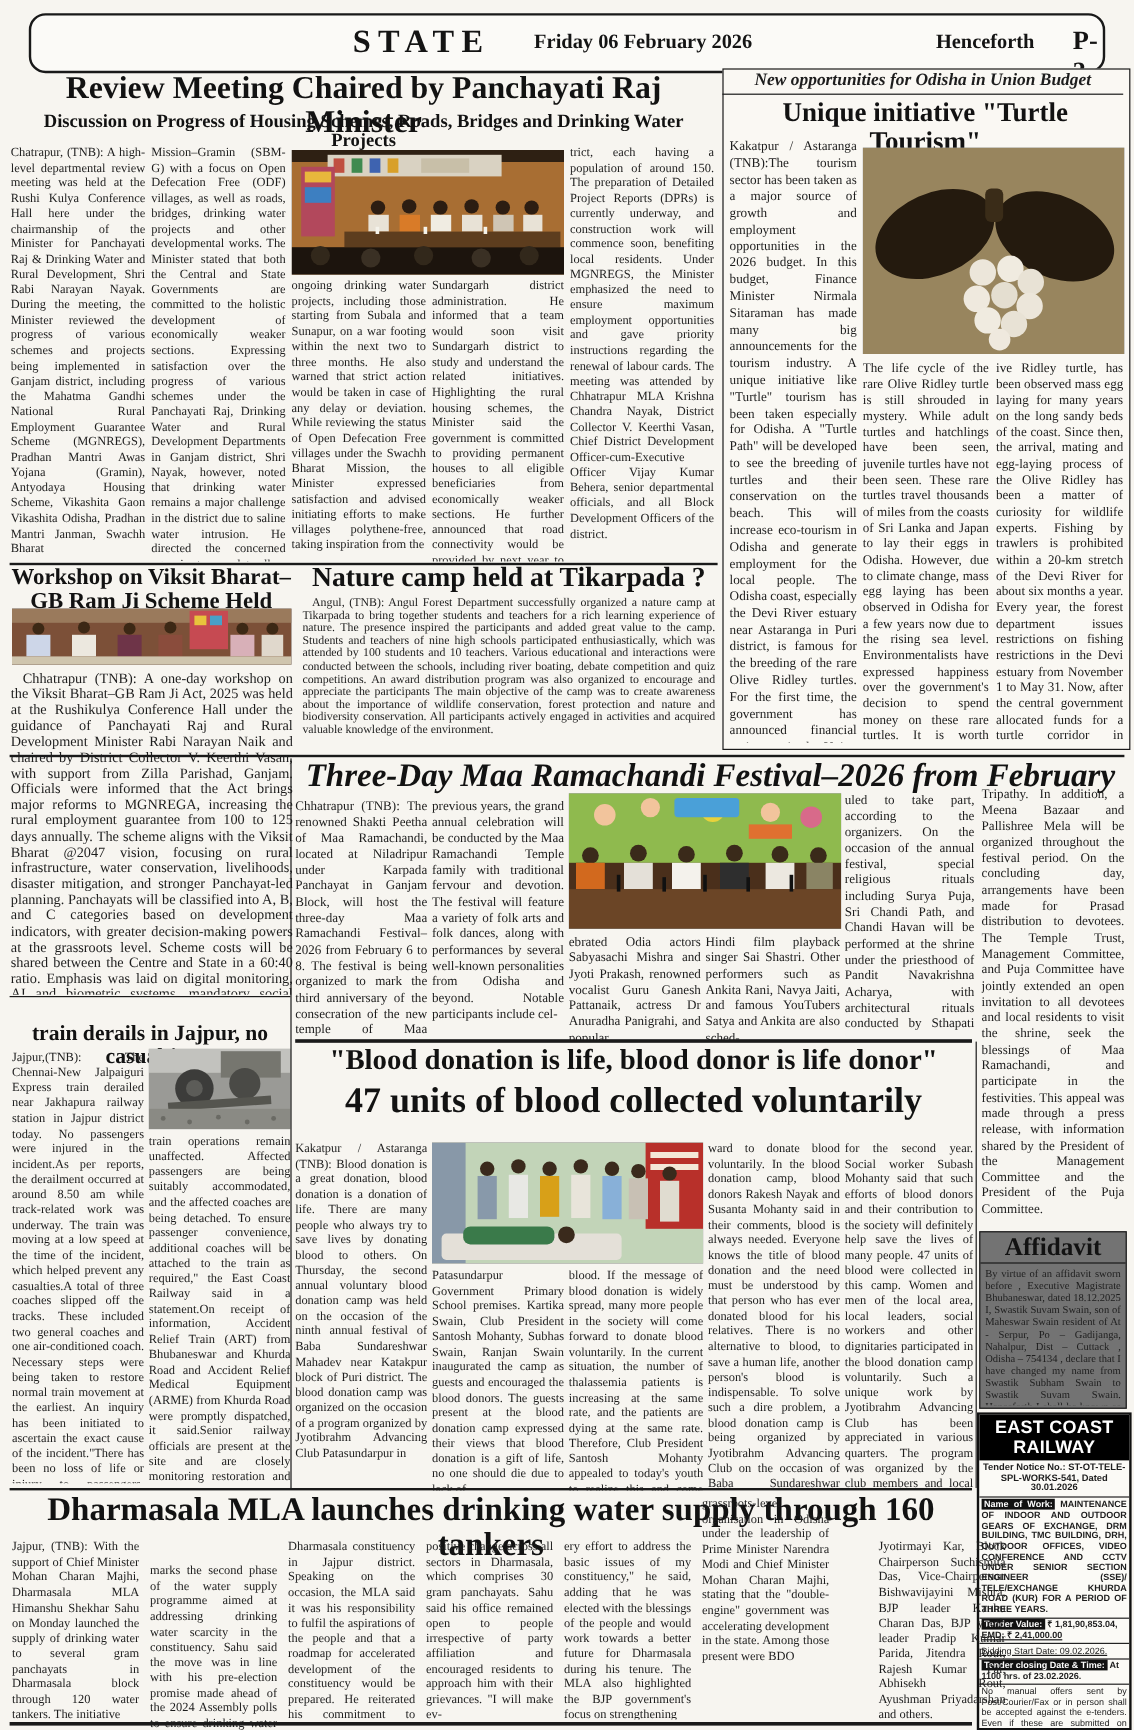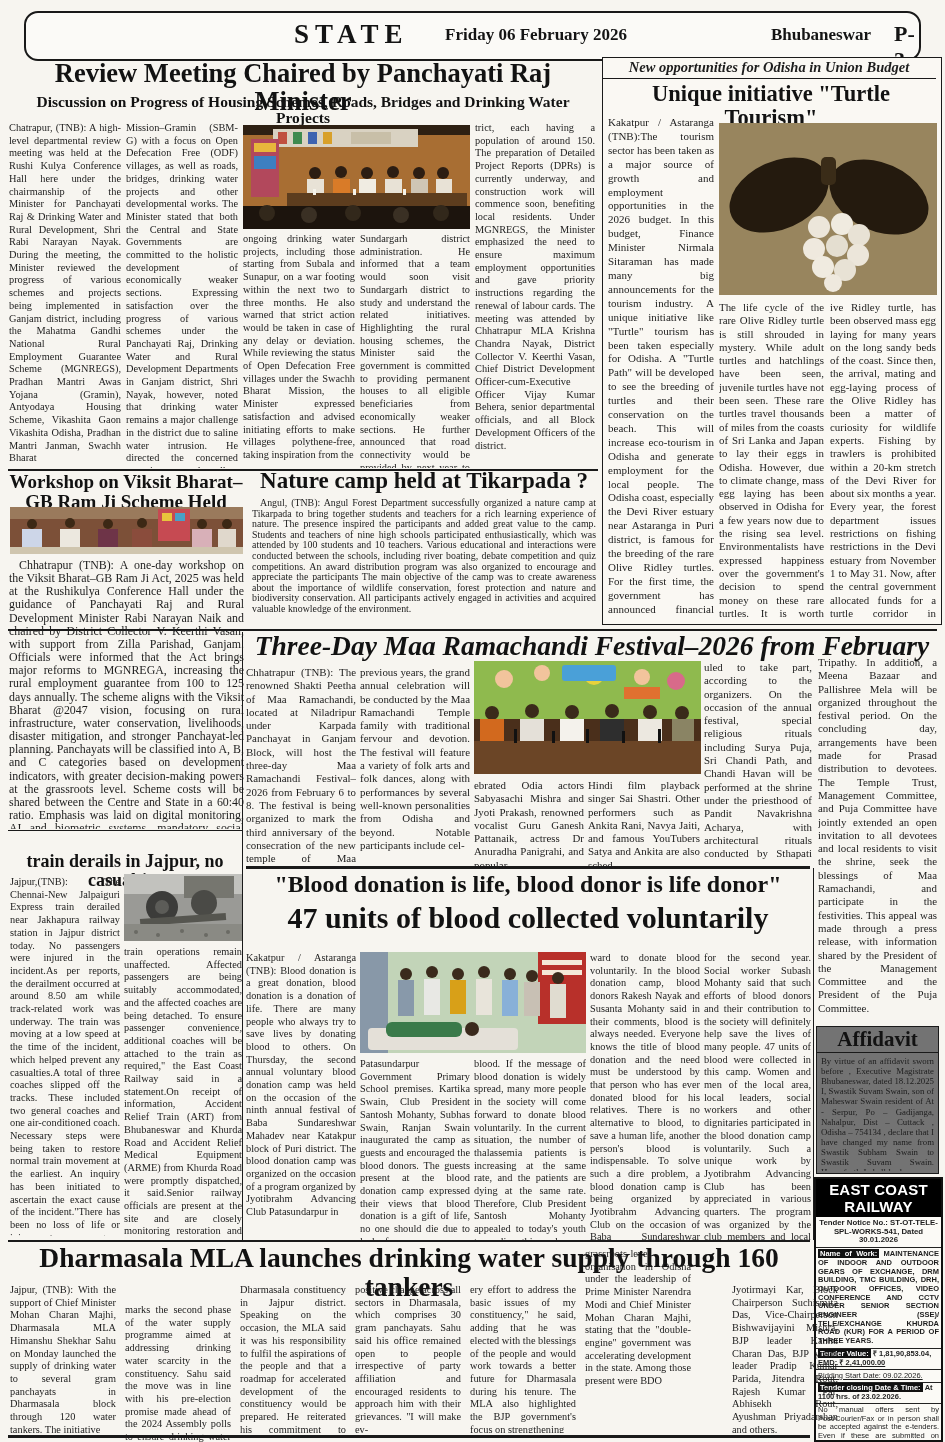--- a/index.html
+++ b/index.html
@@ -31,7 +31,7 @@
 <div class="abs masthead-box" style="left:24px;top:11px;width:893px;height:46px;">
   <div class="abs" style="left:268px;top:6px;font-family:'Liberation Serif',serif;font-weight:bold;font-size:27px;letter-spacing:6px;color:#141414;">STATE</div>
   <div class="abs" style="left:400px;top:12px;width:220px;text-align:center;font-weight:bold;font-size:17px;color:#141414;">Friday 06 February 2026</div>
-  <div class="abs" style="left:730px;top:12px;width:130px;text-align:center;font-weight:bold;font-size:17px;color:#141414;">Bhubaneswar</div>
+  <div class="abs" style="left:730px;top:12px;width:130px;text-align:center;font-weight:bold;font-size:17px;color:#141414;">Henceforth</div>
   <div class="abs" style="left:868px;top:8px;font-weight:bold;font-size:22px;color:#141414;">P-3</div>
 </div>
 

